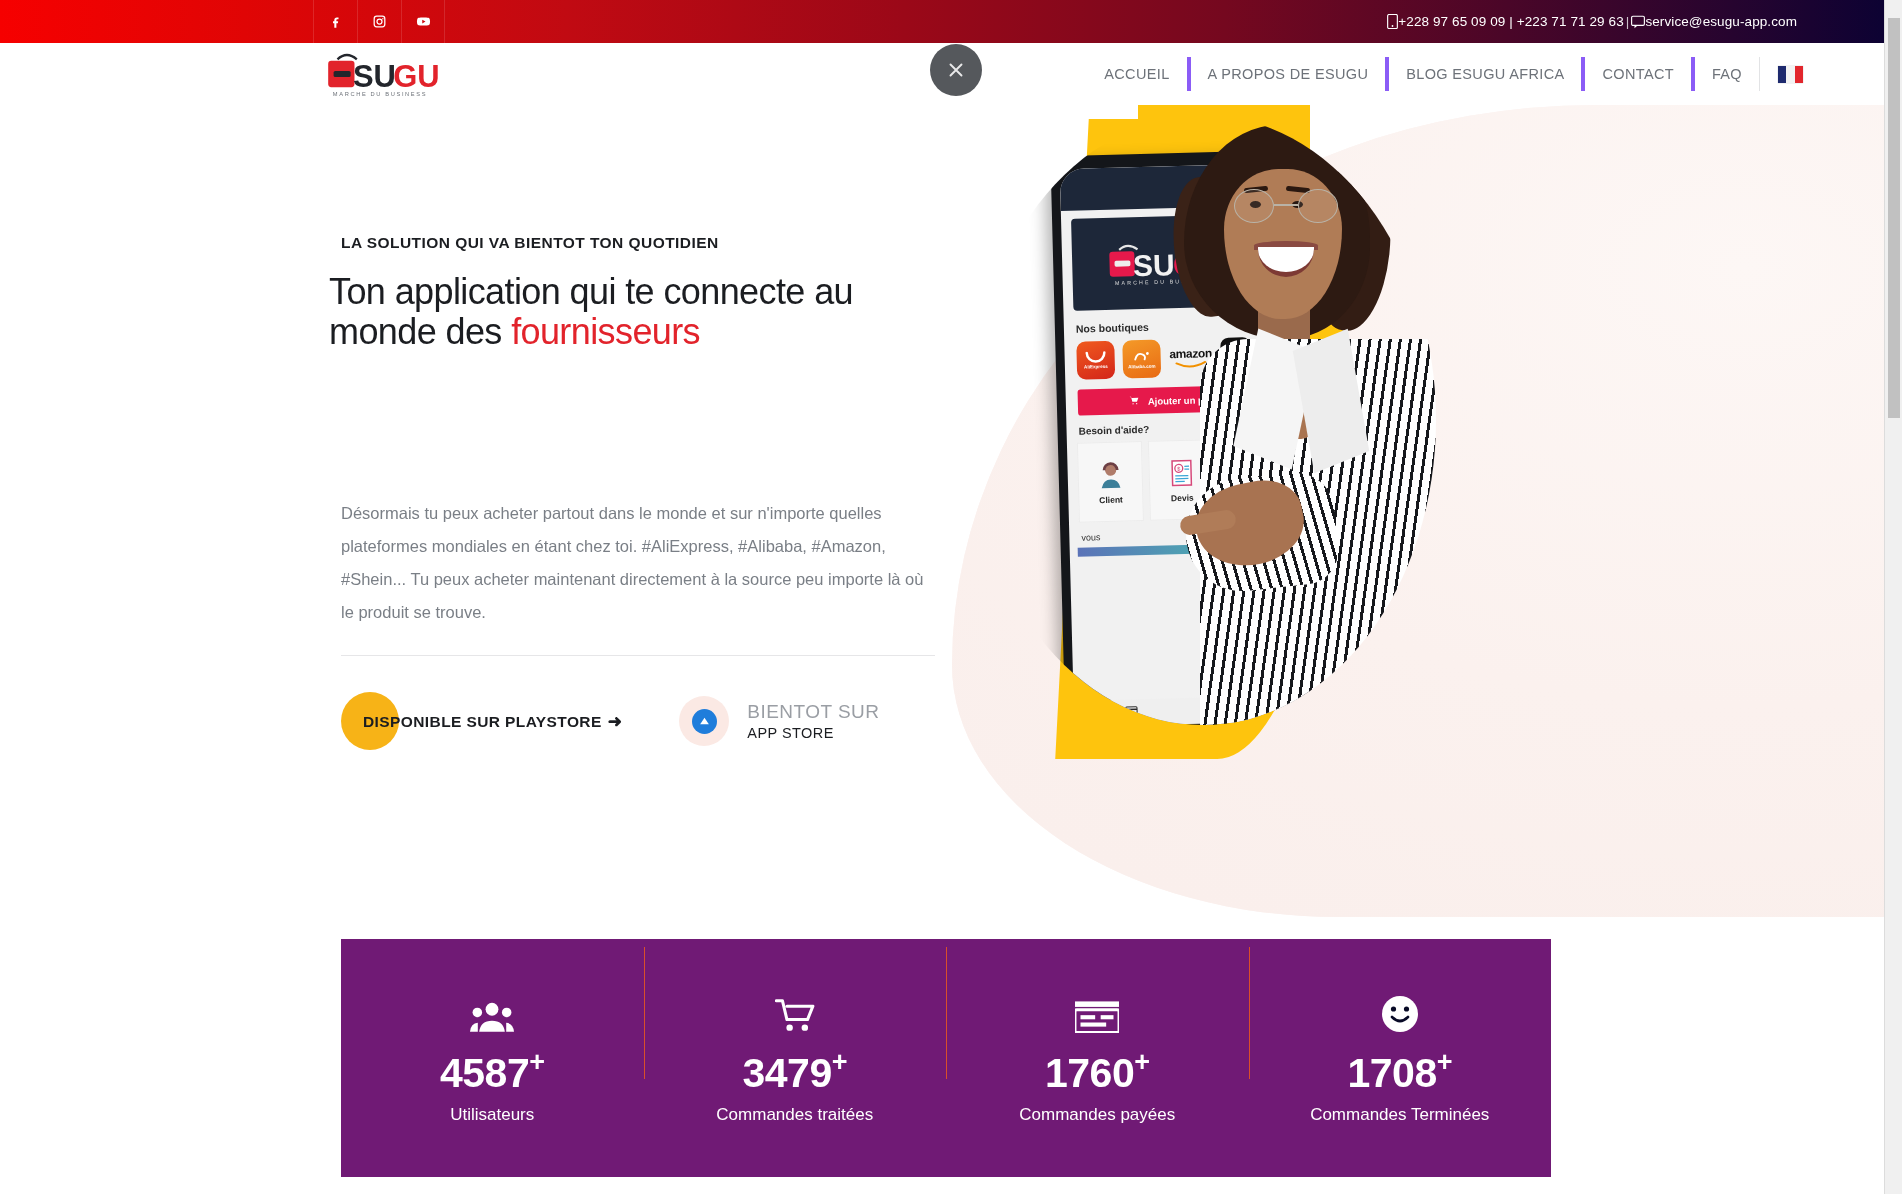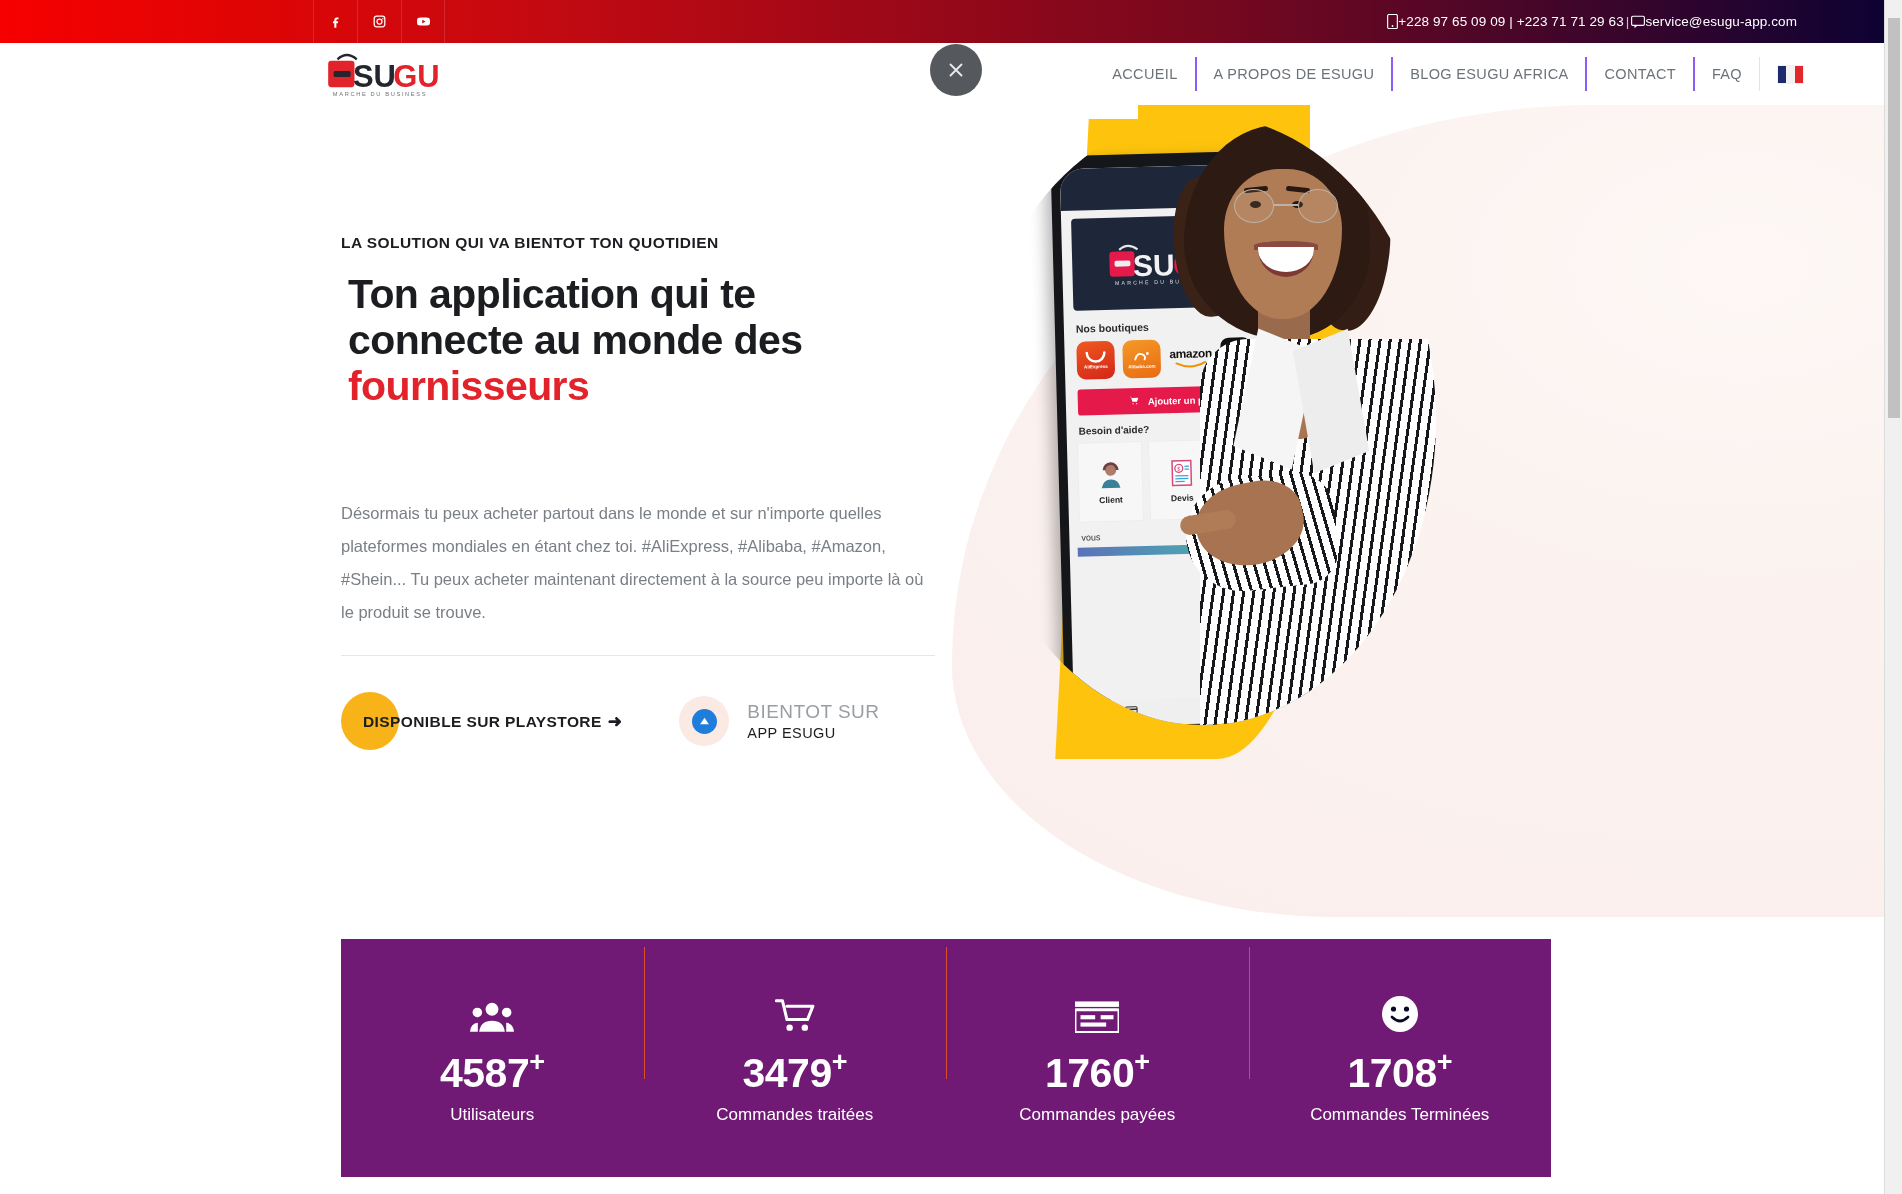--- a/index.html
+++ b/index.html
@@ -60,7 +60,7 @@
     display: flex; align-items: center;
     font-size: 14.5px; color: #6d7279; letter-spacing: 0.35px;
     white-space: nowrap;
-    border-right: 2px solid #8b5cf6;
+    border-right: 4px solid #8b5cf6;
   }
   .nav-item.last { border-right: 1px solid #e2e3e5; }
   .nav-flag {

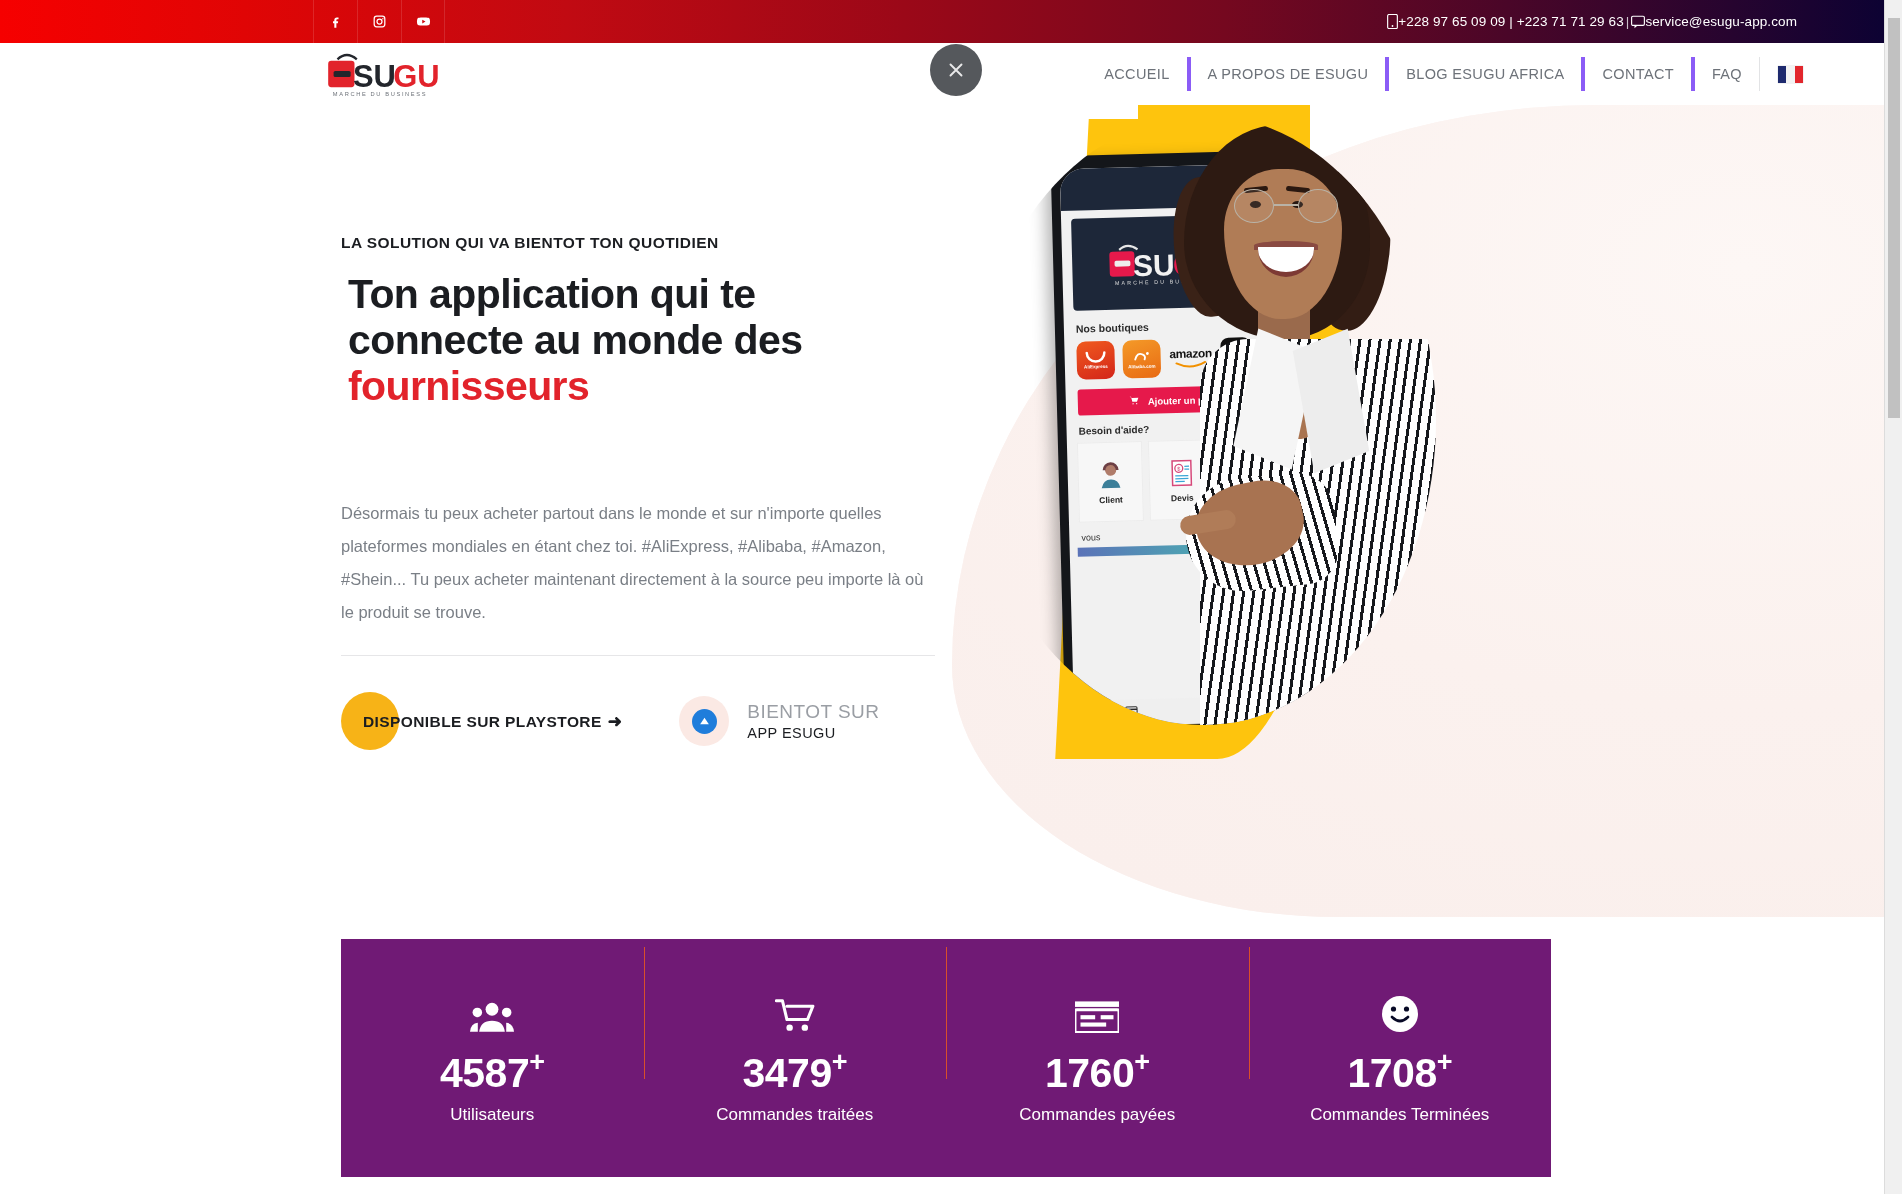--- a/index.html
+++ b/index.html
@@ -214,8 +214,8 @@
     letter-spacing: 0.45px;
   }
   .headline {
-    position: absolute; left: 348px; top: 272px; width: 560px;
-    font-size: 41px; font-weight: bold; line-height: 1.12;
+    position: absolute; left: 329px; top: 272px; width: 560px;
+    font-size: 36px; font-weight: normal; line-height: 1.12;
     color: #1b1d21; letter-spacing: -0.6px;
   }
   .headline .accent { color: #e2232b; }

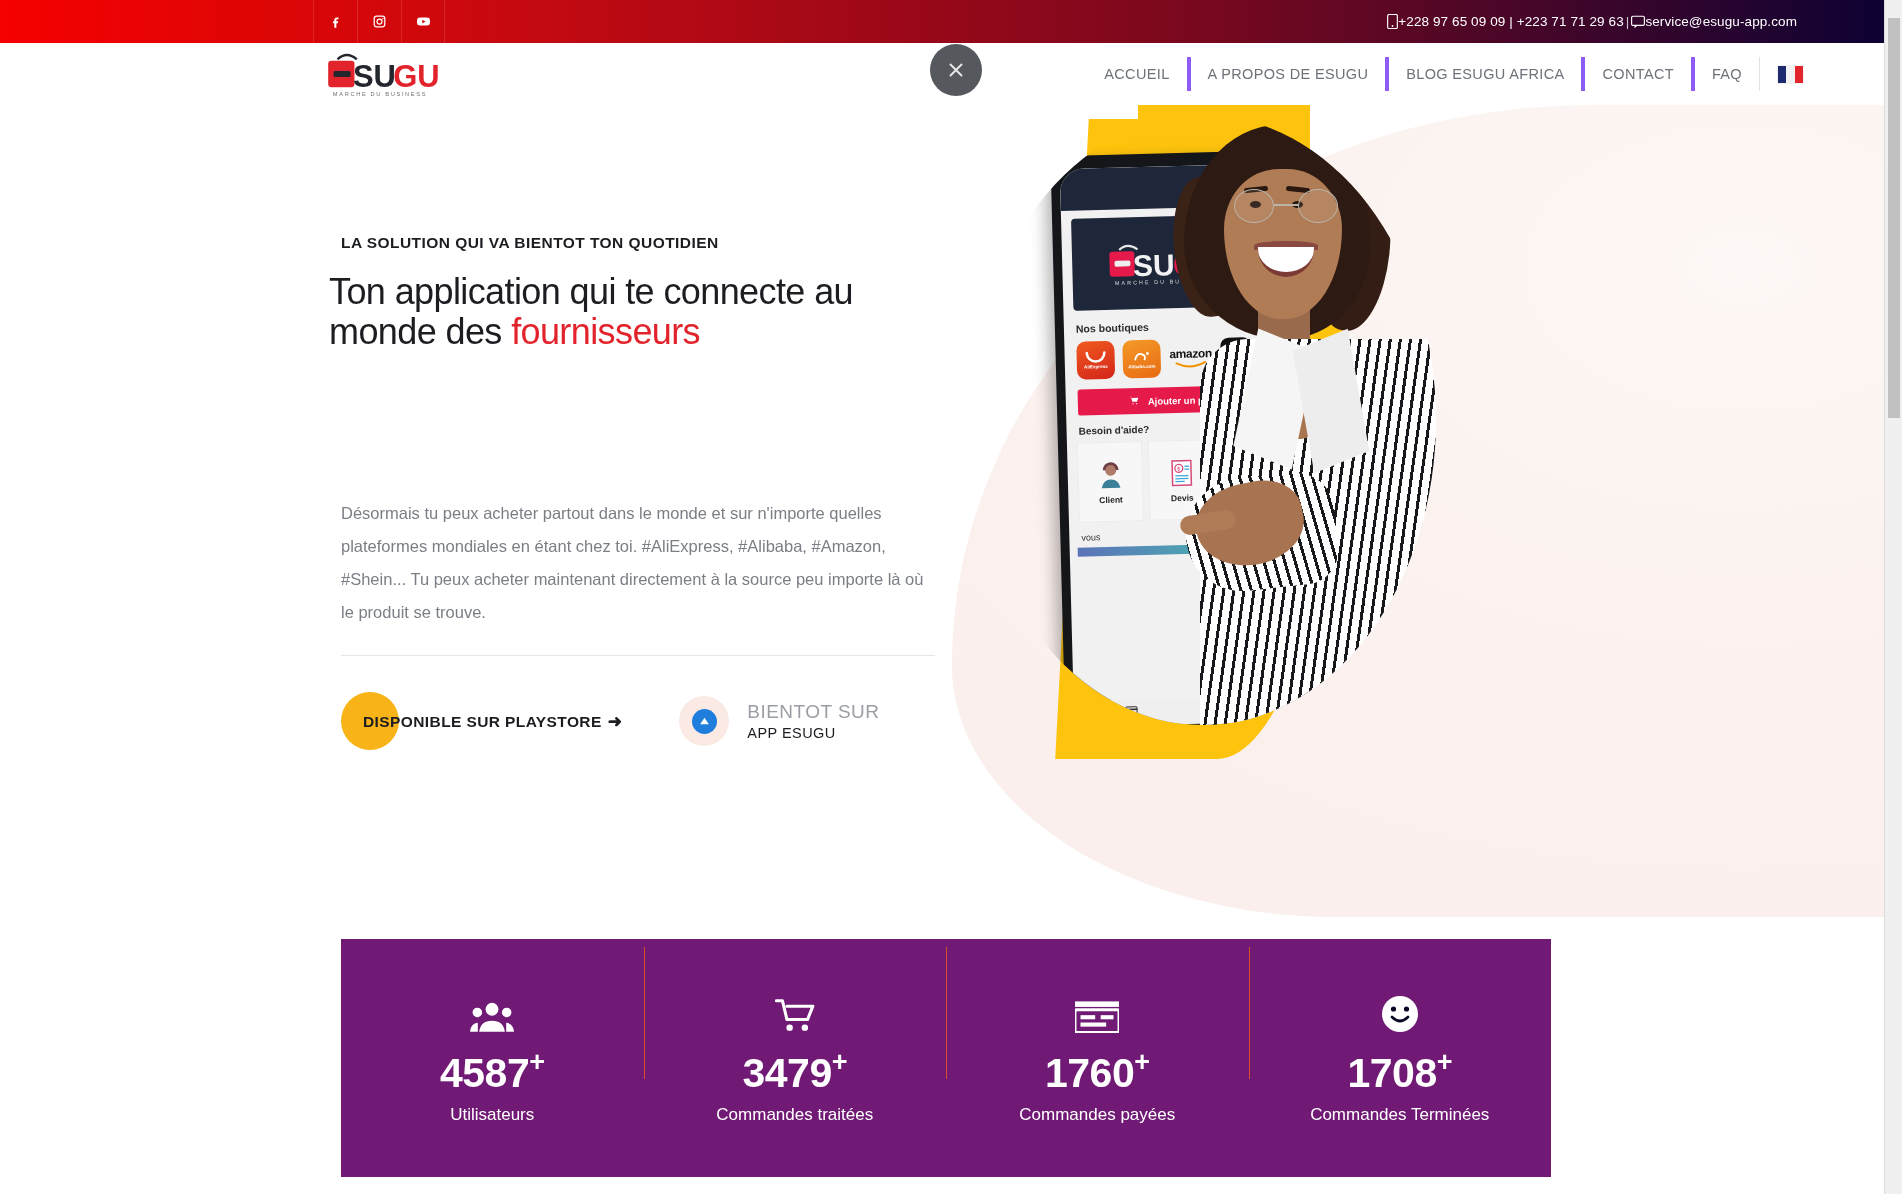--- a/index.html
+++ b/index.html
@@ -515,7 +515,7 @@
       </span>
       <span class="as-text">
         <div class="t1">BIENTOT SUR</div>
-        <div class="t2">APP ESUGU</div>
+        <div class="t2">APP STORE</div>
       </span>
     </div>
   </div>

